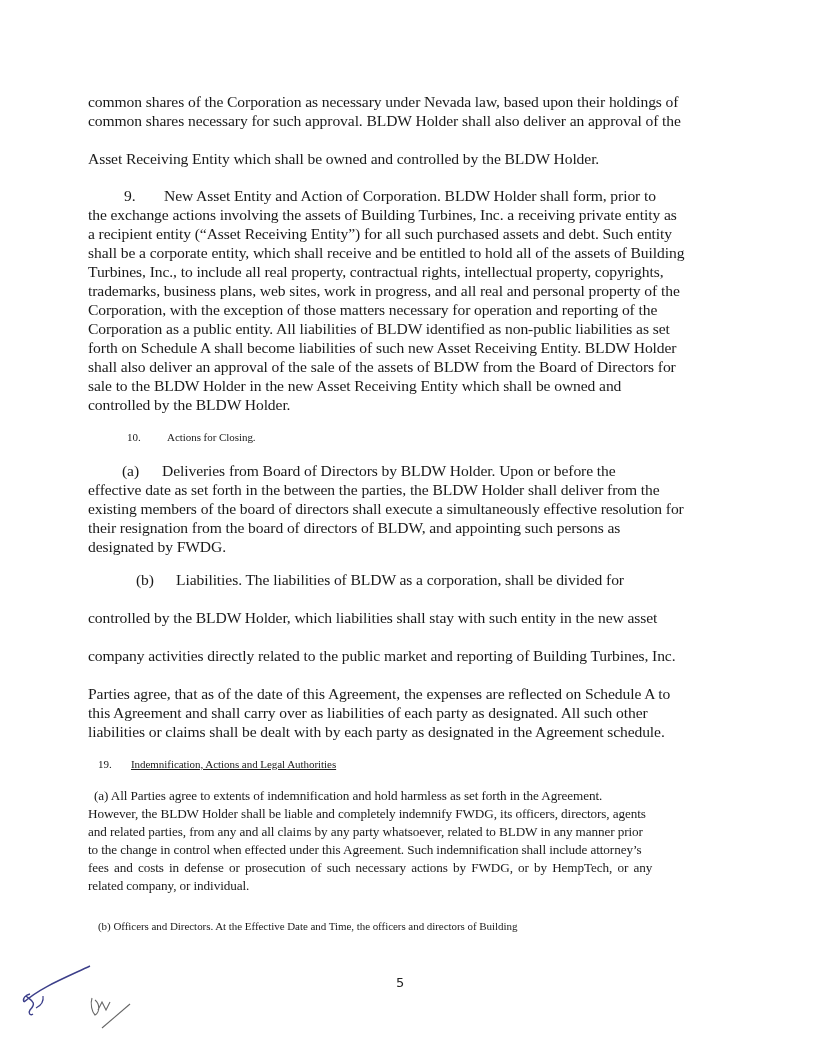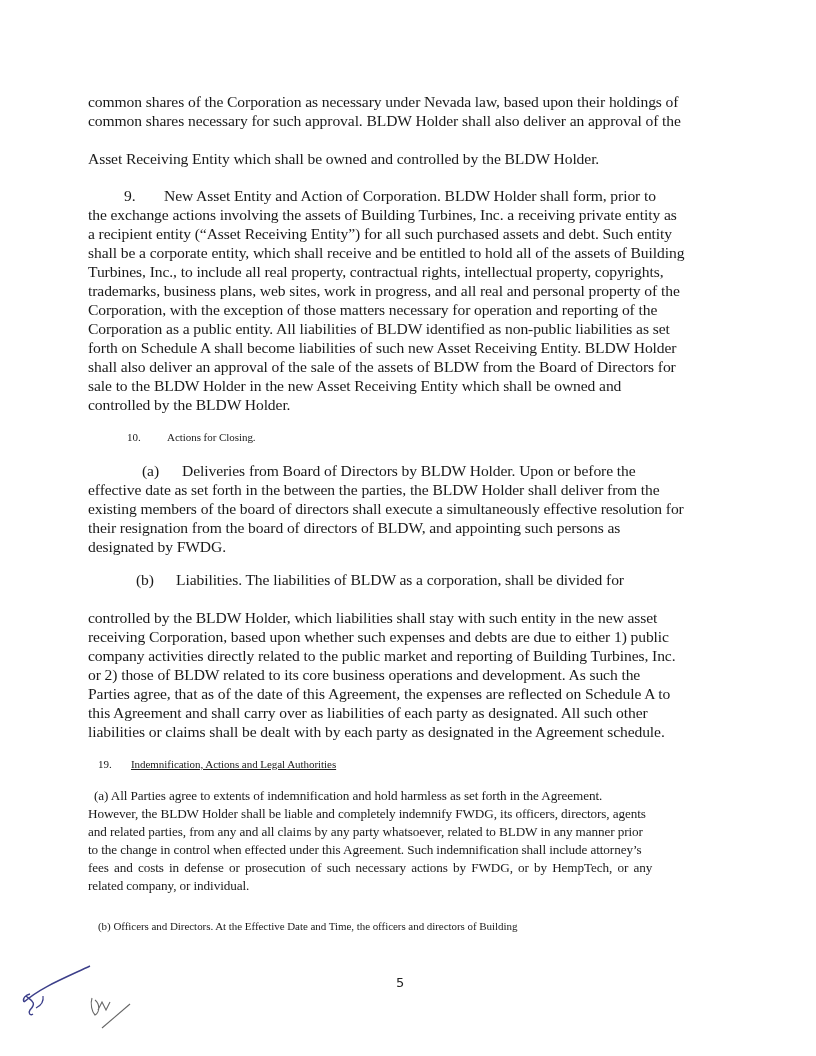--- a/index.html
+++ b/index.html
@@ -42,7 +42,7 @@
     <span class="num" style="width:40px;">10.</span><span>Actions for Closing.</span>
   </div>
 
-  <div class="line" style="top:461px; left:142px;">
+  <div class="line" style="top:461px; left:122px;">
     <span class="num" style="width:40px;">(a)</span><span>Deliveries from Board of Directors by BLDW Holder. Upon or before the</span>
   </div>
   <div class="line" style="top:480px;">effective date as set forth in the between the parties, the BLDW Holder shall deliver from the</div>

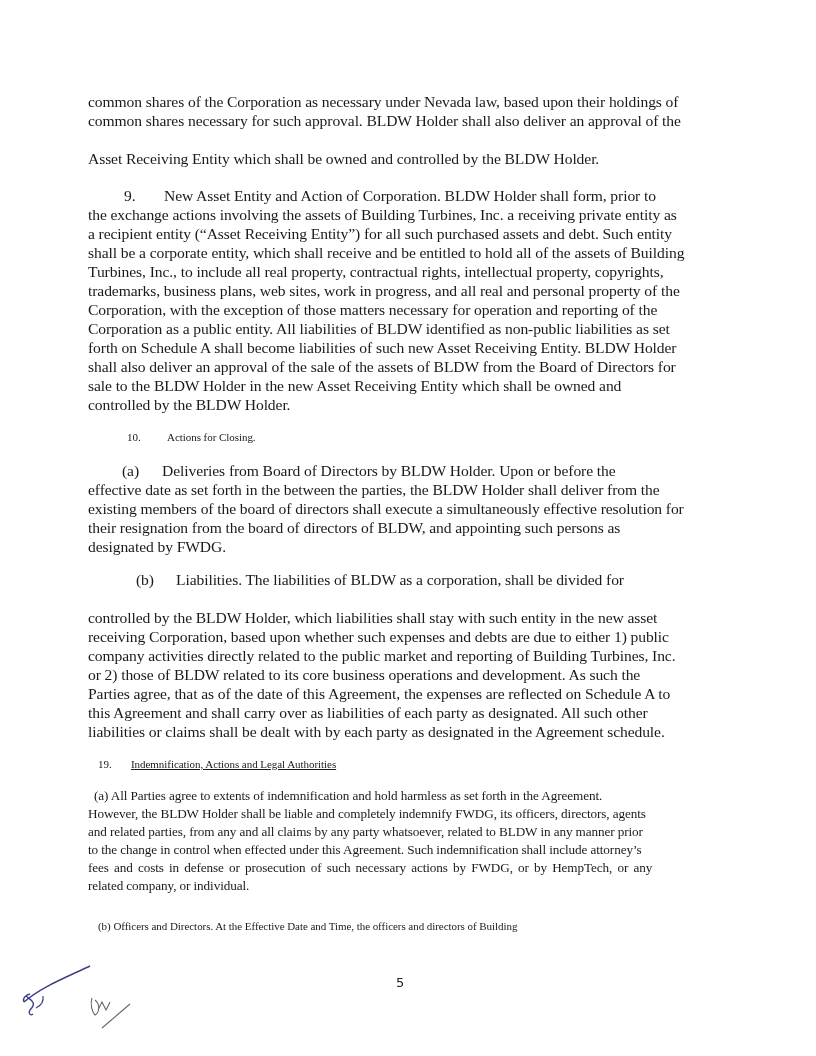--- a/index.html
+++ b/index.html
@@ -54,7 +54,6 @@
     <span class="num" style="width:40px;">(b)</span><span>Liabilities. The liabilities of BLDW as a corporation, shall be divided for</span>
   </div>
   <div class="line" style="top:608px;">controlled by the BLDW Holder, which liabilities shall stay with such entity in the new asset</div>
-  <div class="line" style="top:627px;">receiving Corporation, based upon whether such expenses and debts are due to either 1) public</div>
   <div class="line" style="top:646px;">company activities directly related to the public market and reporting of Building Turbines, Inc.</div>
   <div class="line" style="top:665px;">or 2) those of BLDW related to its core business operations and development. As such the</div>
   <div class="line" style="top:684px;">Parties agree, that as of the date of this Agreement, the expenses are reflected on Schedule A to</div>

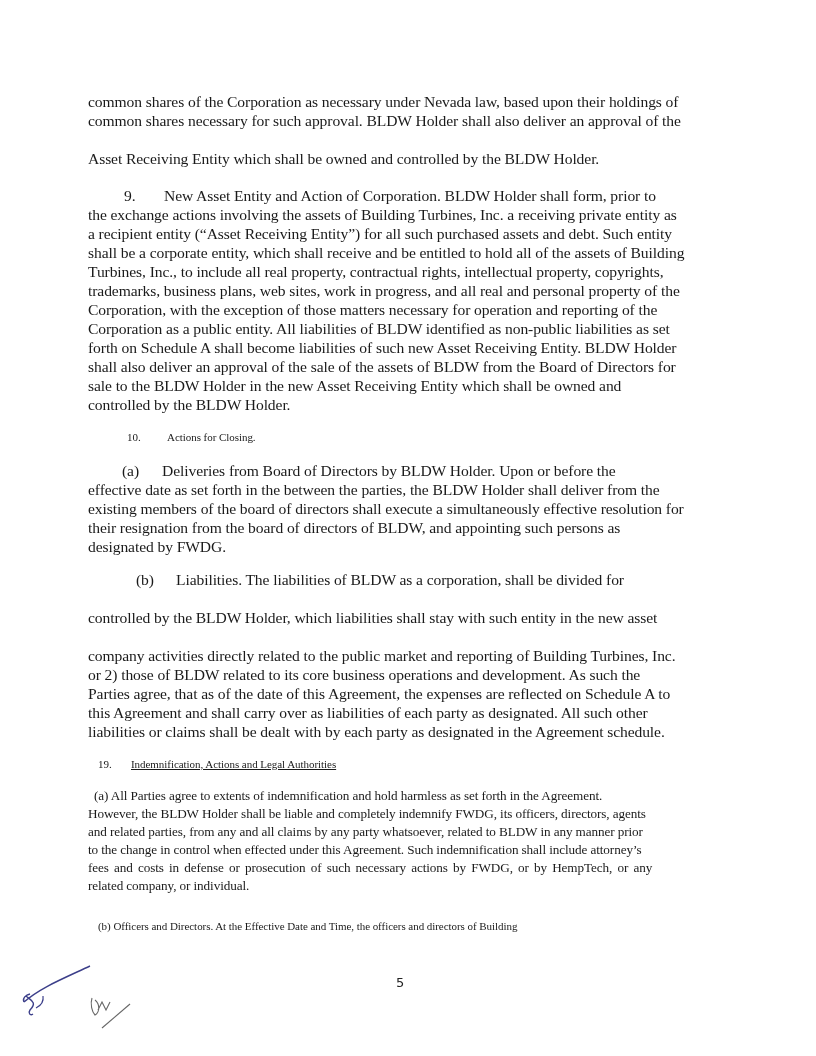--- a/index.html
+++ b/index.html
@@ -55,7 +55,6 @@
   </div>
   <div class="line" style="top:608px;">controlled by the BLDW Holder, which liabilities shall stay with such entity in the new asset</div>
   <div class="line" style="top:646px;">company activities directly related to the public market and reporting of Building Turbines, Inc.</div>
-  <div class="line" style="top:665px;">or 2) those of BLDW related to its core business operations and development. As such the</div>
   <div class="line" style="top:684px;">Parties agree, that as of the date of this Agreement, the expenses are reflected on Schedule A to</div>
   <div class="line" style="top:703px;">this Agreement and shall carry over as liabilities of each party as designated. All such other</div>
   <div class="line" style="top:722px;">liabilities or claims shall be dealt with by each party as designated in the Agreement schedule.</div>

